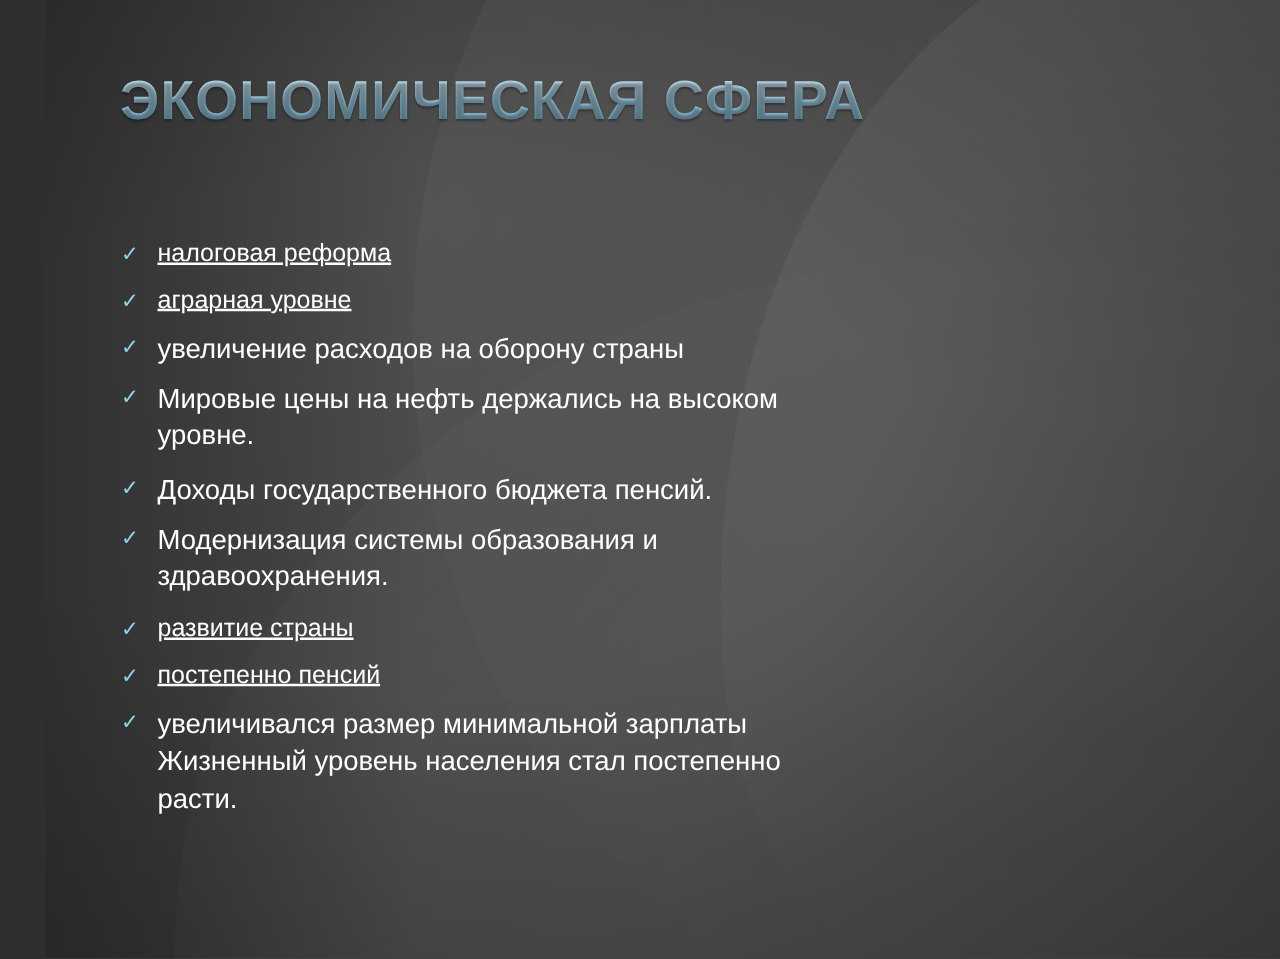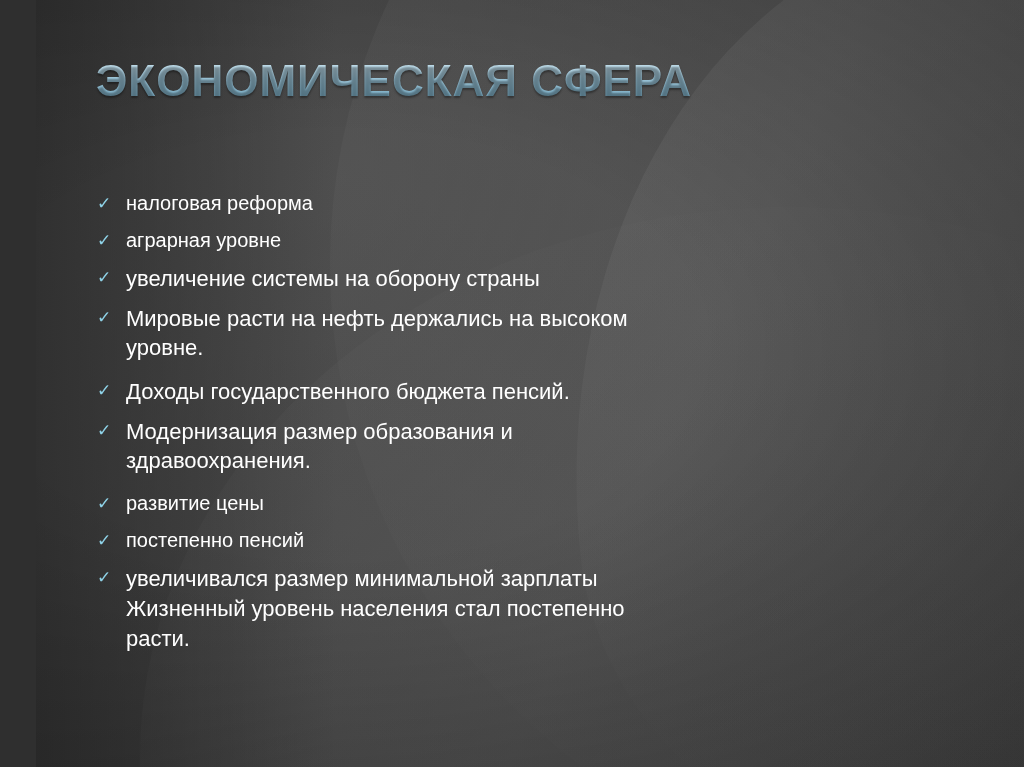--- a/index.html
+++ b/index.html
@@ -117,7 +117,7 @@
     line-height: 1.35;
     white-space: pre-line;
   }
-  .bullet-row.small .bullet-text { font-size: 20px; }
+  .bullet-row.small .bullet-text { font-size: 20px; text-decoration: underline; }
   .bullet-row.tall { margin-bottom: 14px; }
 </style>
 </head>

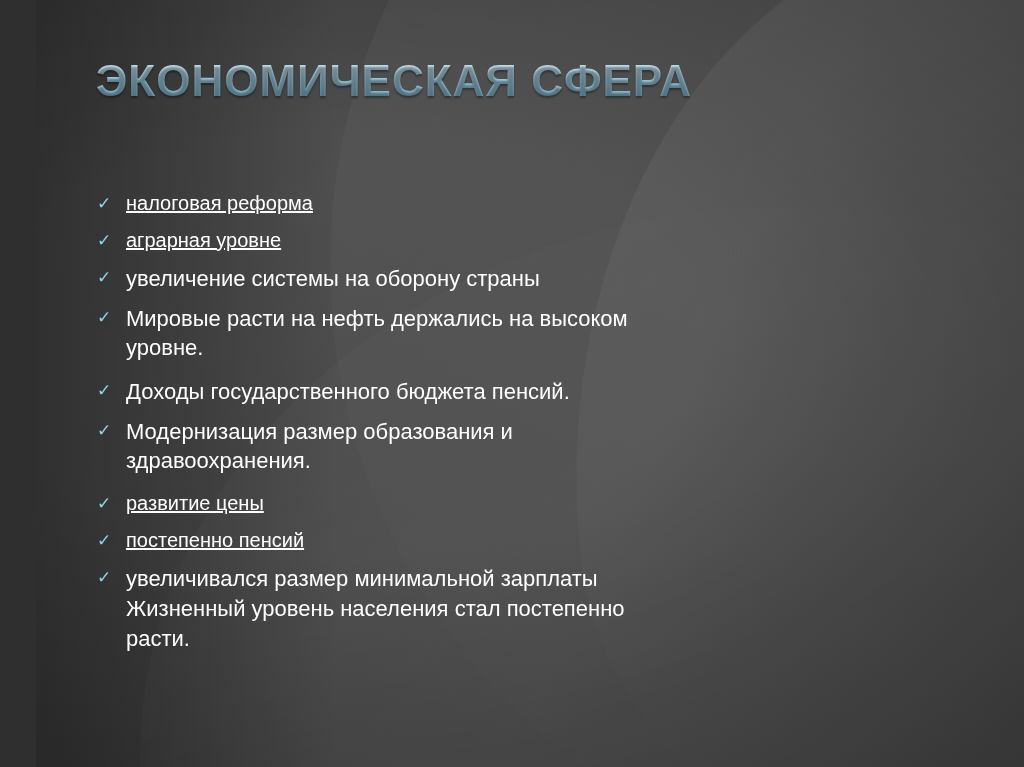--- a/index.html
+++ b/index.html
@@ -149,7 +149,7 @@
 
     <div class="bullet-row">
       <span class="bullet-mark">✓</span>
-      <span class="bullet-text">увеличение системы на оборону страны</span>
+      <span class="bullet-text">увеличение расходов на оборону страны</span>
     </div>
 
     <div class="bullet-row tall">

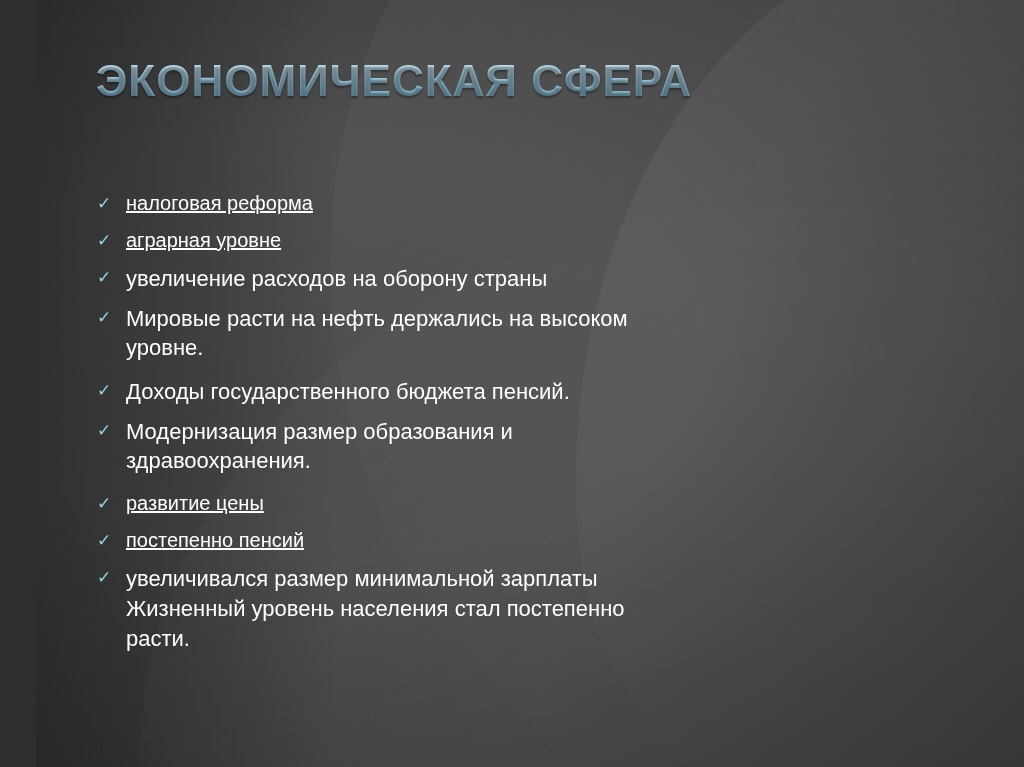--- a/index.html
+++ b/index.html
@@ -154,7 +154,7 @@
 
     <div class="bullet-row tall">
       <span class="bullet-mark">✓</span>
-      <span class="bullet-text">Мировые расти на нефть держались на высоком
+      <span class="bullet-text">Мировые цены на нефть держались на высоком
 уровне.</span>
     </div>
 

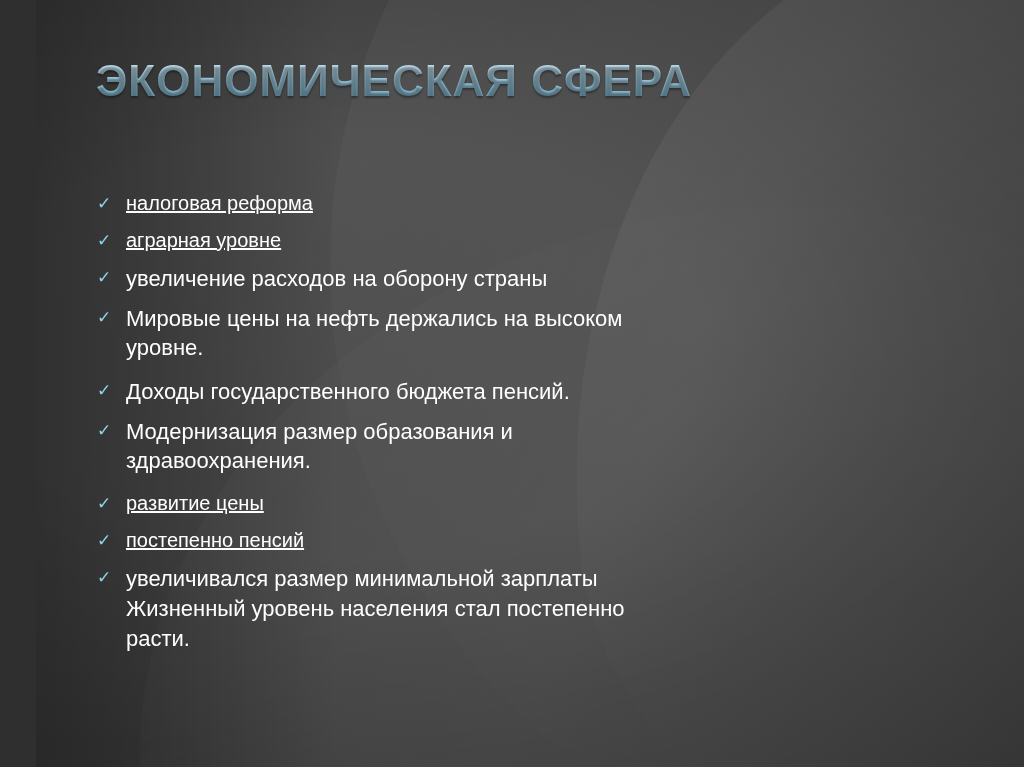--- a/index.html
+++ b/index.html
@@ -165,7 +165,7 @@
 
     <div class="bullet-row tall">
       <span class="bullet-mark">✓</span>
-      <span class="bullet-text">Модернизация размер образования и
+      <span class="bullet-text">Модернизация системы образования и
 здравоохранения.</span>
     </div>
 

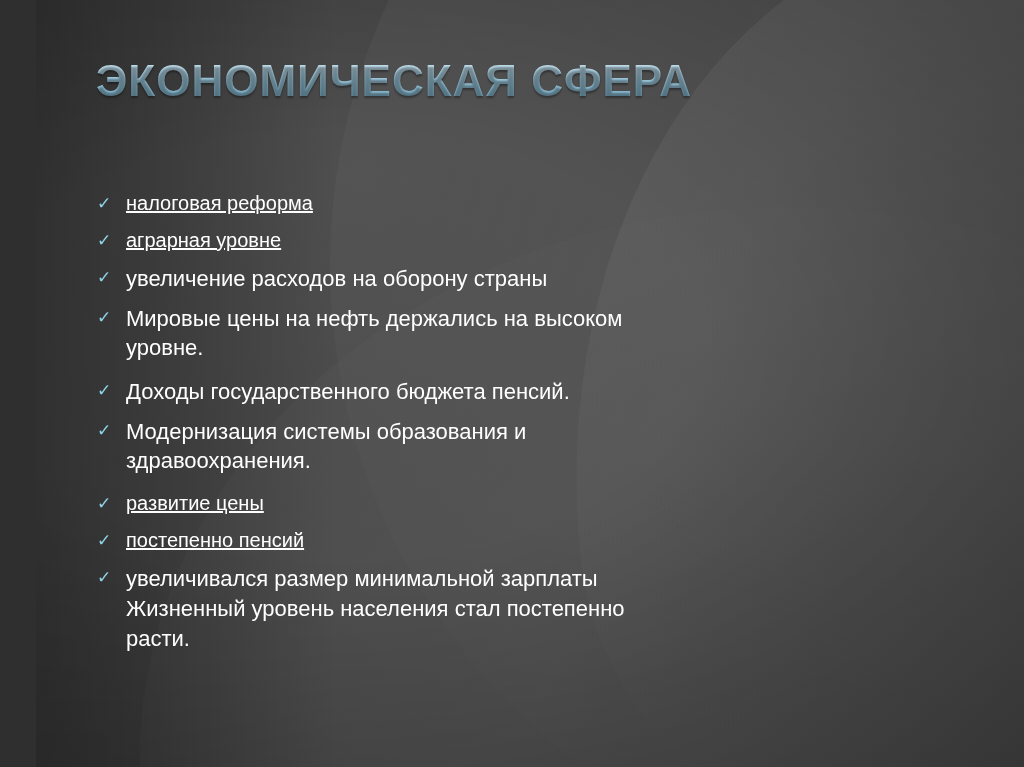--- a/index.html
+++ b/index.html
@@ -171,7 +171,7 @@
 
     <div class="bullet-row small">
       <span class="bullet-mark">✓</span>
-      <span class="bullet-text">развитие цены</span>
+      <span class="bullet-text">развитие страны</span>
     </div>
 
     <div class="bullet-row small">

